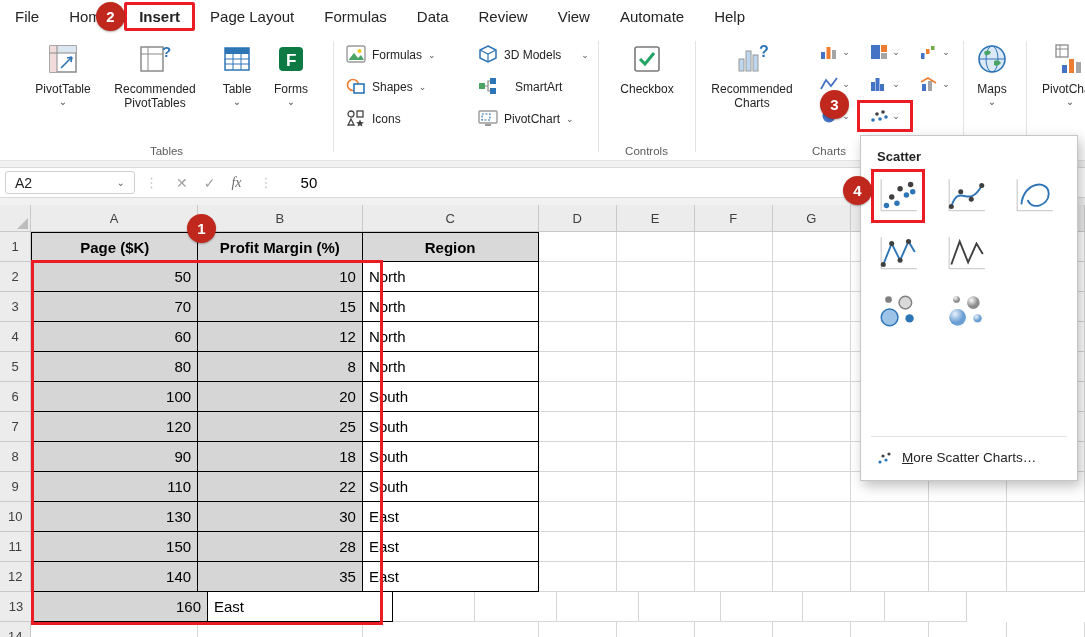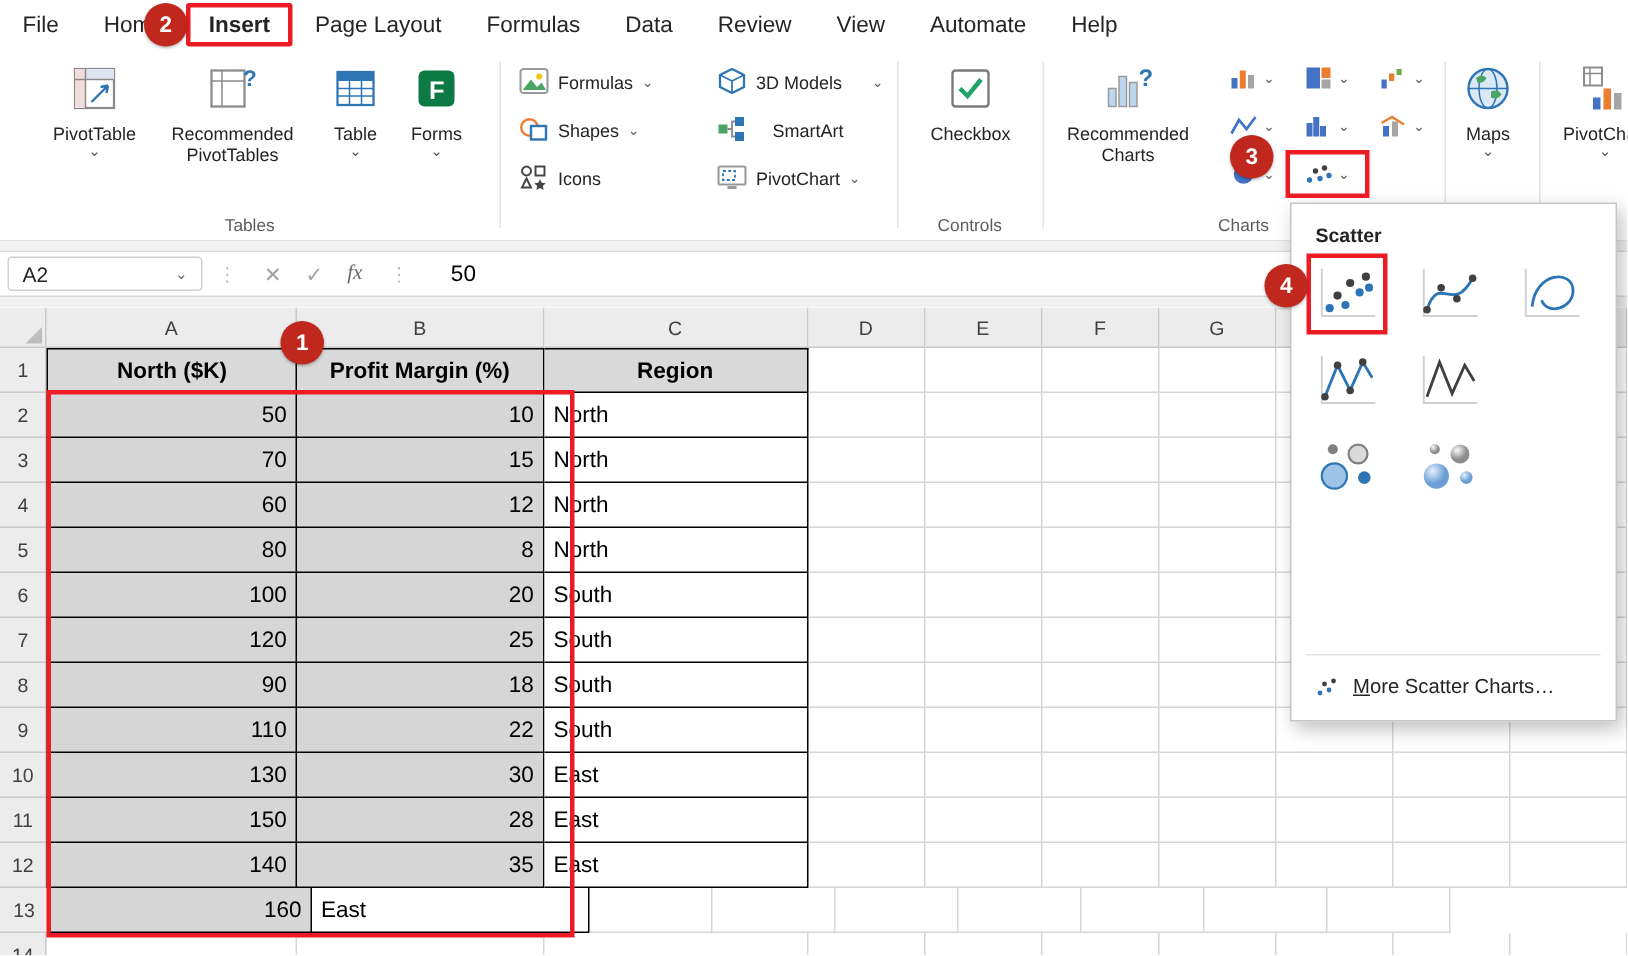--- a/index.html
+++ b/index.html
@@ -381,7 +381,7 @@
     <div>
         <div class="srow">
           <div class="rowh">1</div>
-          <div class="cell tcell bl bt thead" style="width: 175px;">North ($K)</div>
+          <div class="cell tcell bl bt thead" style="width: 175px;">Page ($K)</div>
           <div class="cell tcell bt thead" style="width: 173px;">Profit Margin (%)</div>
           <div class="cell tcell bt thead" style="width: 185px;">Region</div>
           <div class="cell" style="width: 82px;"></div>

